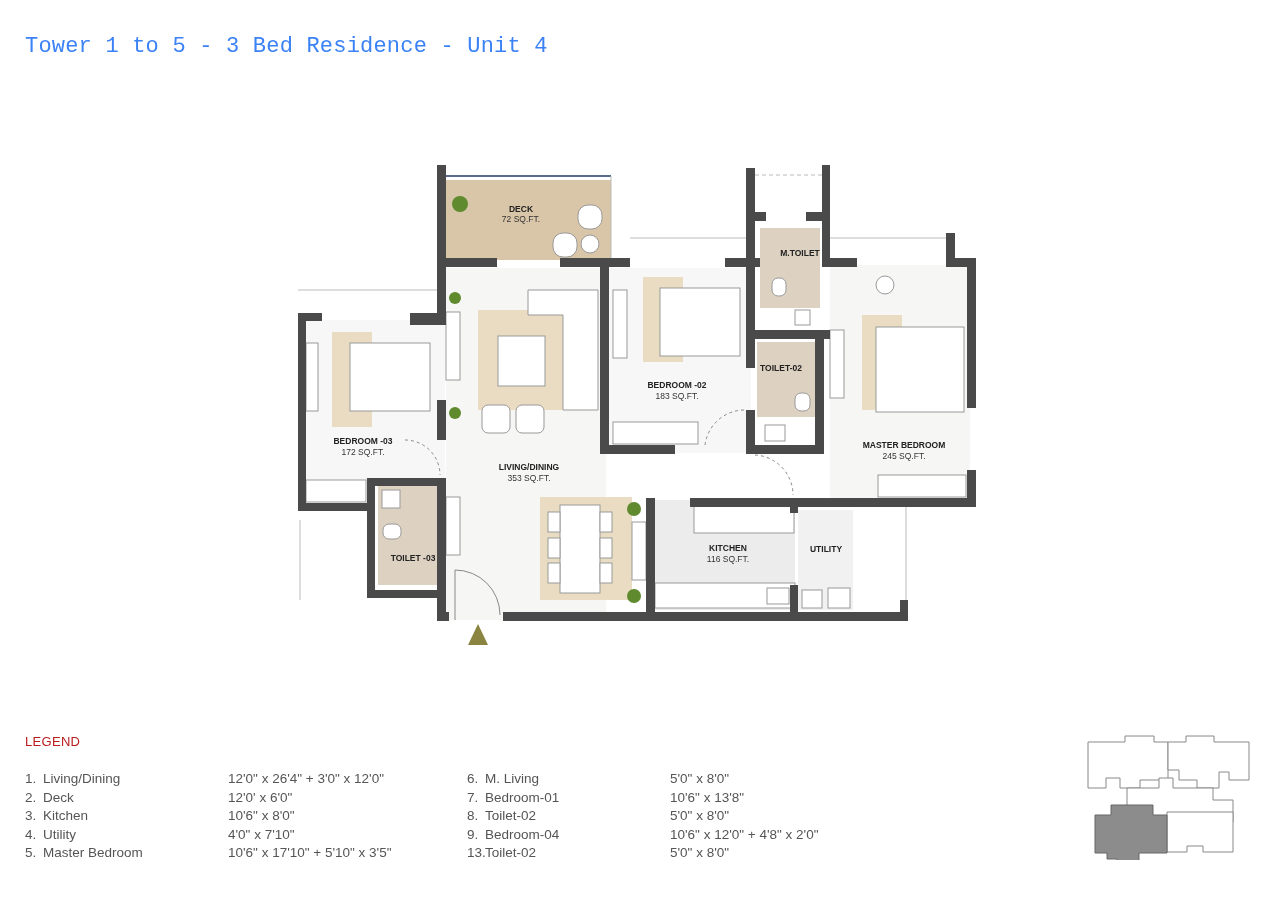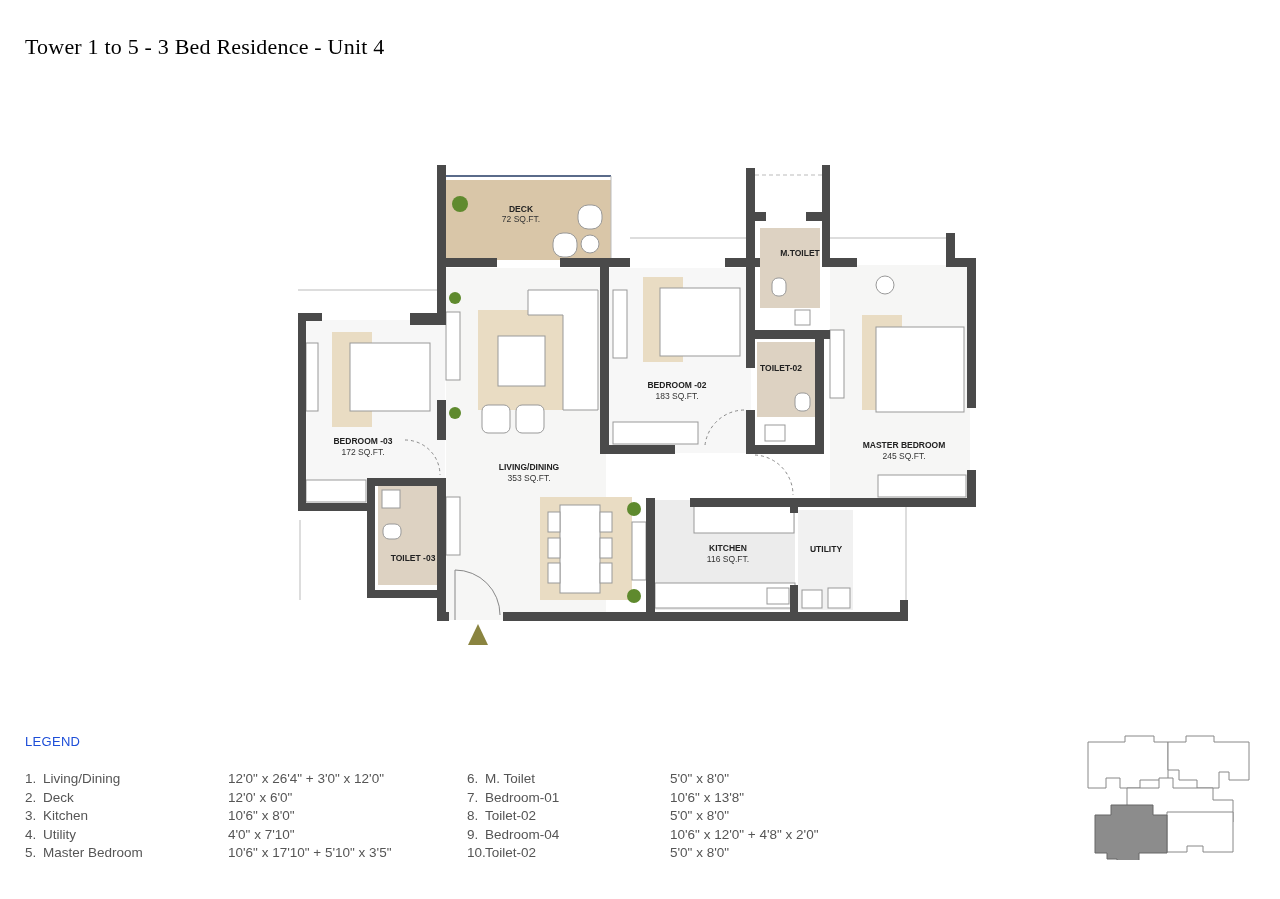--- a/index.html
+++ b/index.html
@@ -4,7 +4,7 @@
 <style>
   html, body { margin:0; padding:0; background:#ffffff; }
   body { width:1280px; height:899px; position:relative; overflow:hidden; font-family:"Liberation Sans", sans-serif; color:#444; }
-  .title { position:absolute; left:25px; top:34px; font-family:Liberation Serif, serif; font-size:22px; color:#000000; letter-spacing:0.2px; }
+  .title { position:absolute; left:25px; top:34px; font-family:Liberation Mono, monospace; font-size:22px; color:#3b82f6; letter-spacing:0.2px; }
   .plan { position:absolute; left:0; top:0; width:1280px; height:700px; }
   .room-label { font-family:"Liberation Sans", sans-serif; font-size:8.5px; font-weight:bold; fill:#222; }
   .room-area { font-family:"Liberation Sans", sans-serif; font-size:8.5px; fill:#333; }

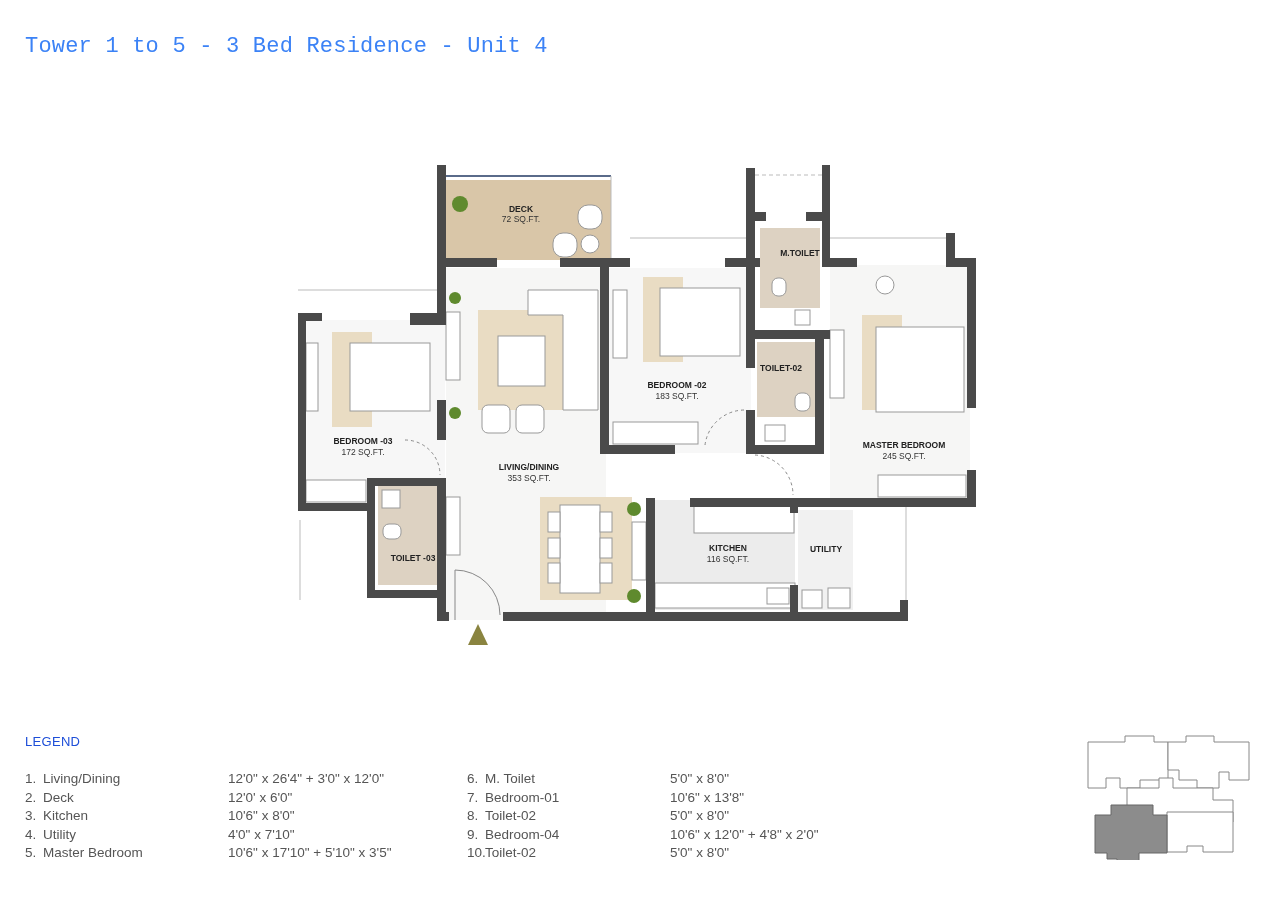--- a/index.html
+++ b/index.html
@@ -8,7 +8,7 @@
   .plan { position:absolute; left:0; top:0; width:1280px; height:700px; }
   .room-label { font-family:"Liberation Sans", sans-serif; font-size:8.5px; font-weight:bold; fill:#222; }
   .room-area { font-family:"Liberation Sans", sans-serif; font-size:8.5px; fill:#333; }
-  .legend-title { position:absolute; left:25px; top:734px; font-size:13px; color:#1d4ed8; letter-spacing:0.3px; }
+  .legend-title { position:absolute; left:25px; top:734px; font-size:13px; color:#b91c1c; letter-spacing:0.3px; }
   .legend-col { position:absolute; top:770px; font-size:13.5px; color:#555; line-height:18.5px; }
   .legend-col .row { display:flex; white-space:nowrap; }
   .legend-col .num { width:18px; }

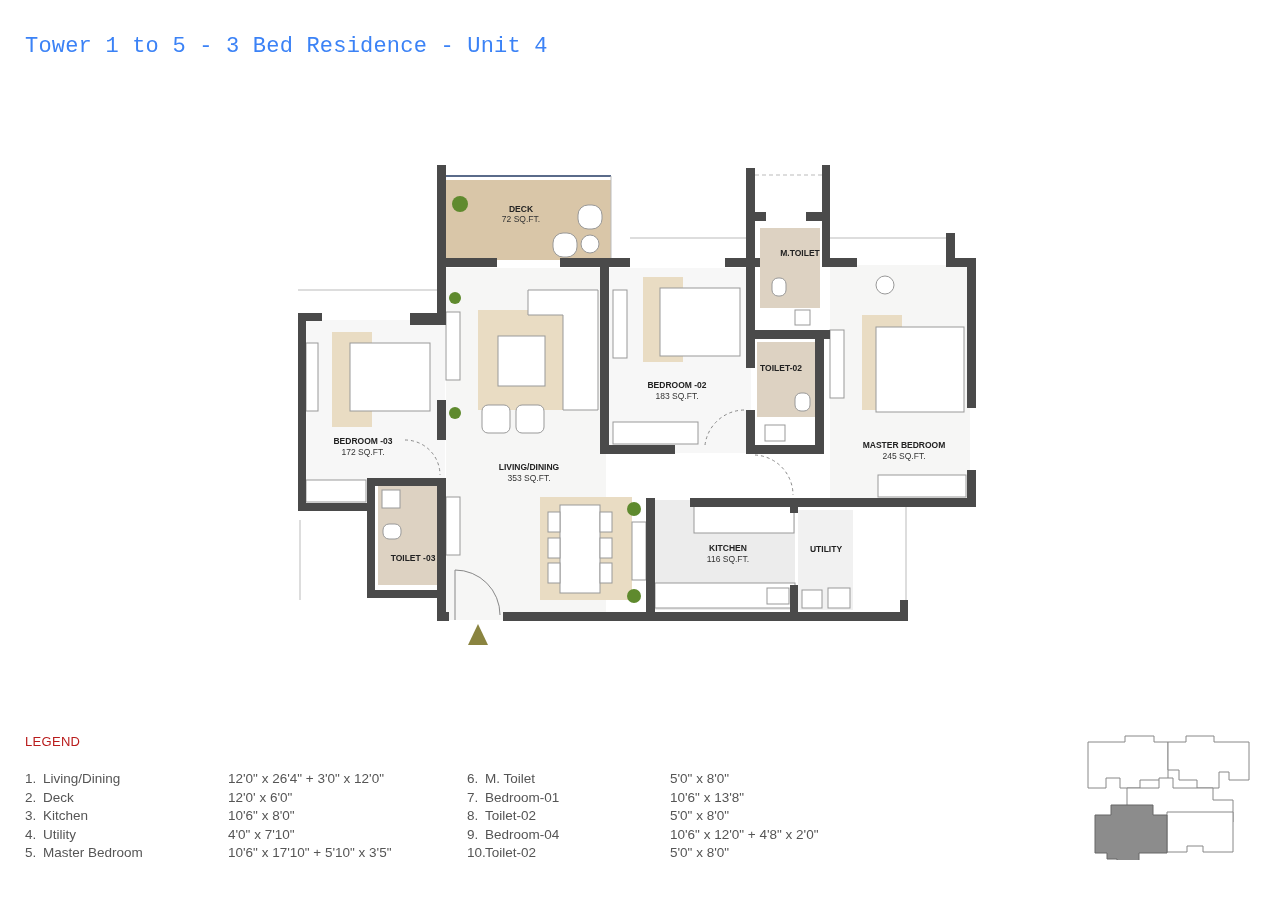--- a/index.html
+++ b/index.html
@@ -201,7 +201,7 @@
 <div class="legend-col" style="left:467px;">
   <div class="row">
       <span class="num">6.</span>
-      <span class="name">M. Toilet</span>
+      <span class="name">M. Living</span>
       <span class="dim">5'0" x 8'0"</span>
     </div>
   <div class="row">

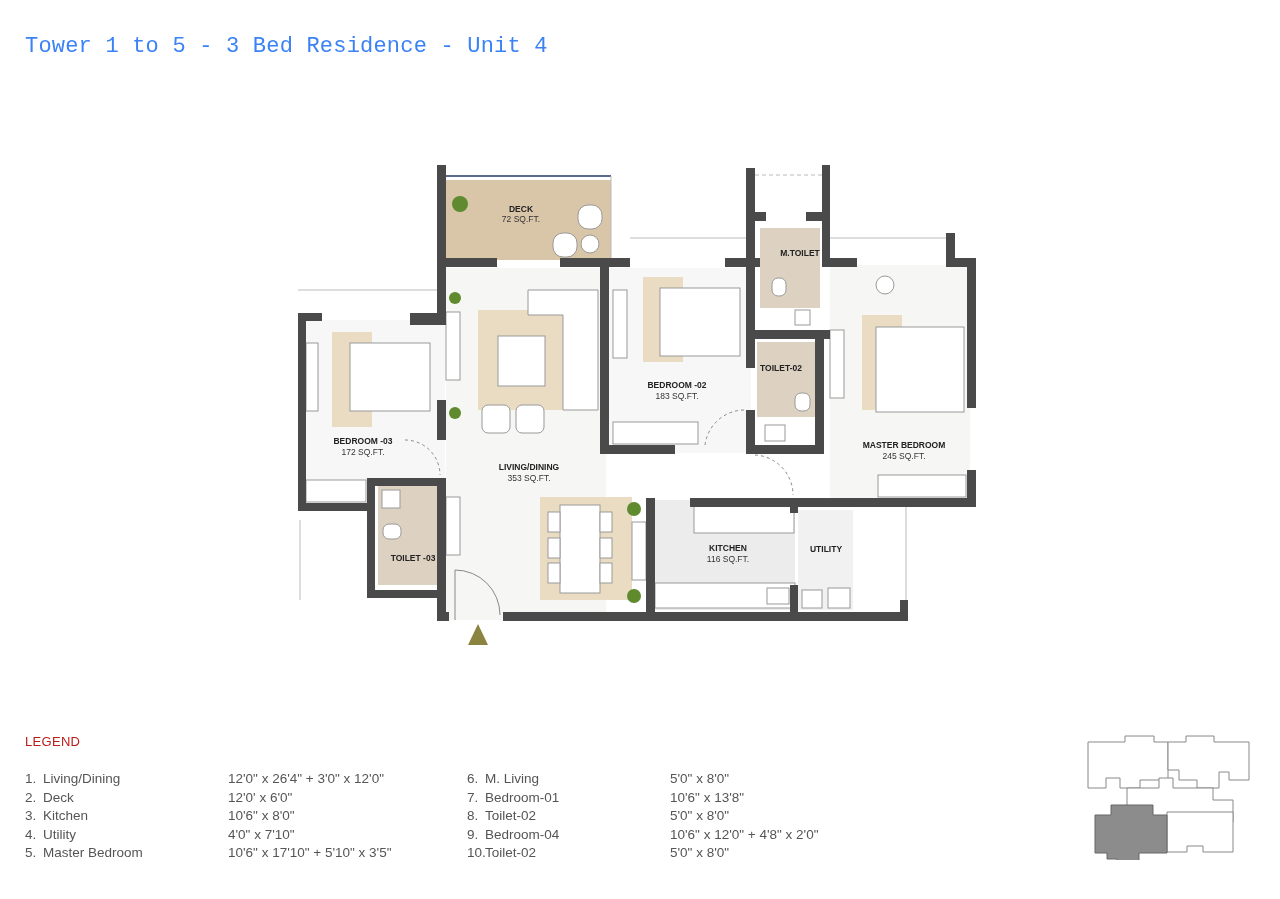--- a/index.html
+++ b/index.html
@@ -220,7 +220,7 @@
       <span class="dim">10'6" x 12'0" + 4'8" x 2'0"</span>
     </div>
   <div class="row">
-      <span class="num">10.</span>
+      <span class="num">13.</span>
       <span class="name">Toilet-02</span>
       <span class="dim">5'0" x 8'0"</span>
     </div>

